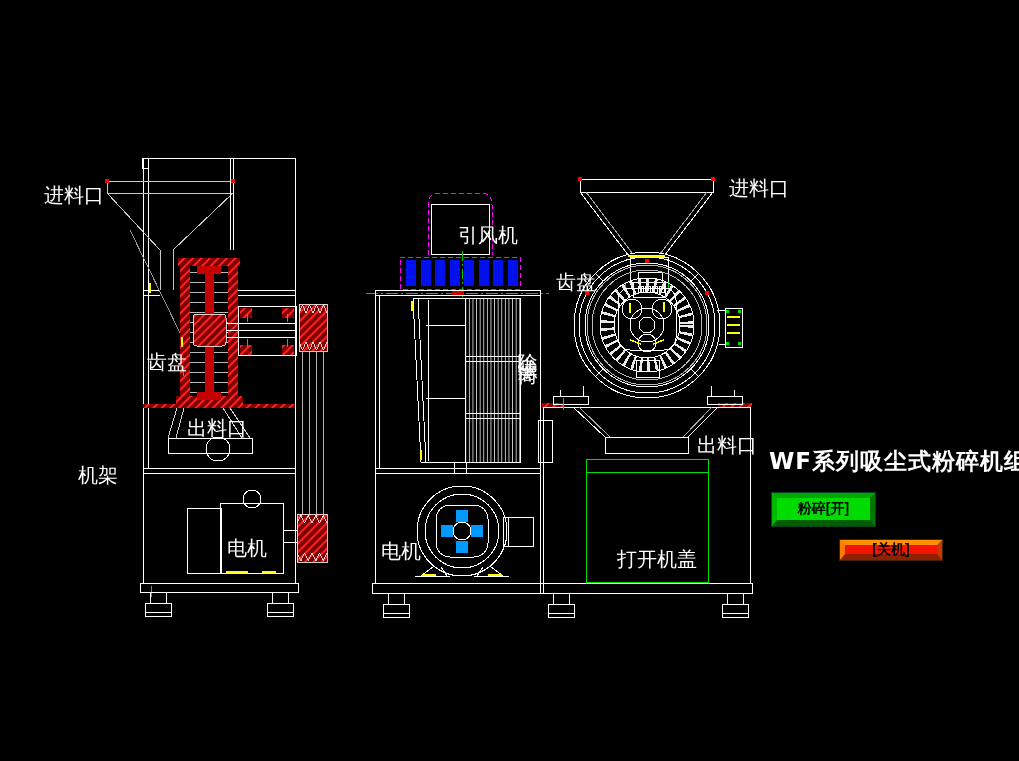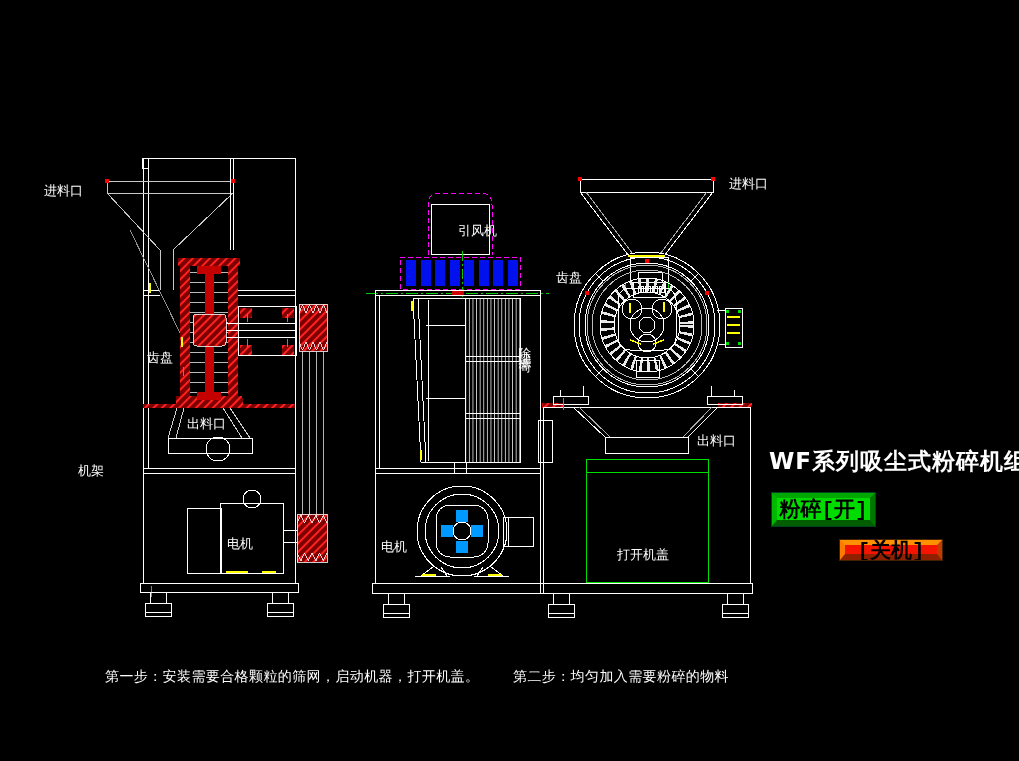--- a/index.html
+++ b/index.html
@@ -6,7 +6,7 @@
   .stage{position:relative;width:1019px;height:761px;background:#000;overflow:hidden;
          font-family:"DejaVu Sans",sans-serif;}
   svg{position:absolute;left:0;top:0;}
-  .lbl{position:absolute;color:#fff;font-size:13px;line-height:1.1;white-space:nowrap;}
+  .lbl{position:absolute;color:#fff;font-size:20px;line-height:1.1;white-space:nowrap;}
   .lbl.v{writing-mode:vertical-rl;letter-spacing:4px;}
   .title{position:absolute;left:769px;top:446px;color:#fff;font-size:23px;font-weight:bold;
          letter-spacing:1px;white-space:nowrap;}

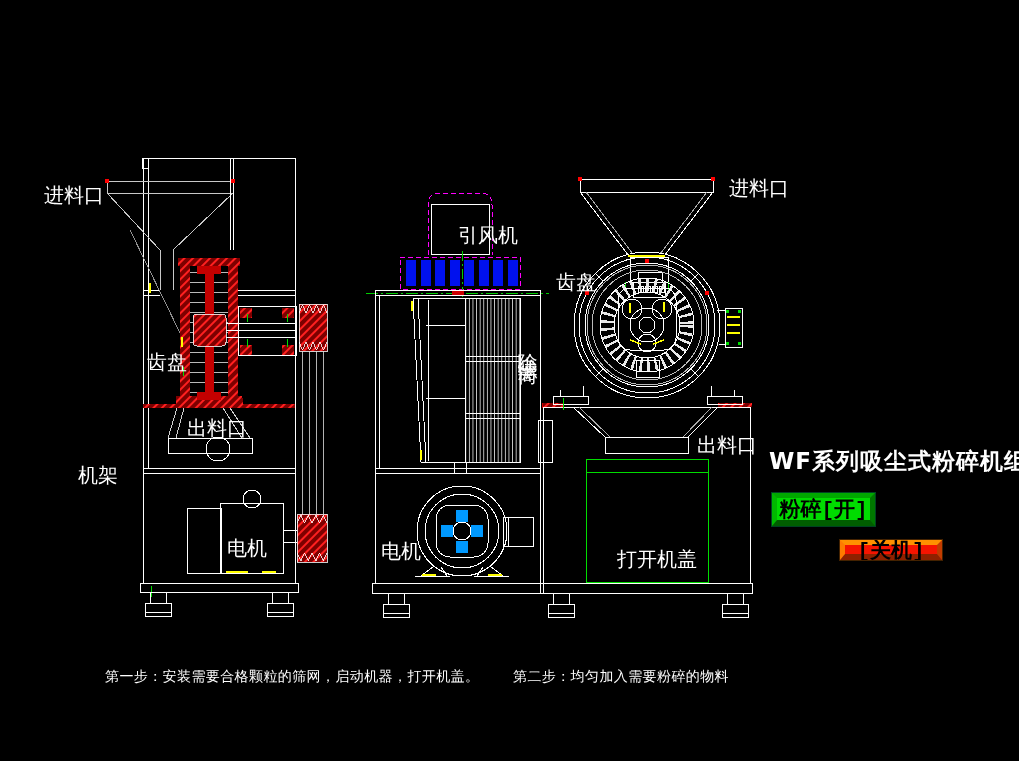--- a/index.html
+++ b/index.html
@@ -11,7 +11,7 @@
   .title{position:absolute;left:769px;top:446px;color:#fff;font-size:23px;font-weight:bold;
          letter-spacing:1px;white-space:nowrap;}
   .btn{position:absolute;display:flex;align-items:center;justify-content:center;color:#000;
-       font-size:21px;font-weight:bold;box-sizing:border-box;cursor:pointer;white-space:nowrap;font-family:Liberation Mono, monospace;}
+       font-size:14px;font-weight:bold;box-sizing:border-box;cursor:pointer;white-space:nowrap;}
   .btn.green{background:#00dc00;
        border-top:5px solid #00a800;border-left:5px solid #00b800;
        border-right:5px solid #007800;border-bottom:6px solid #005e00;outline:1px solid #042;}

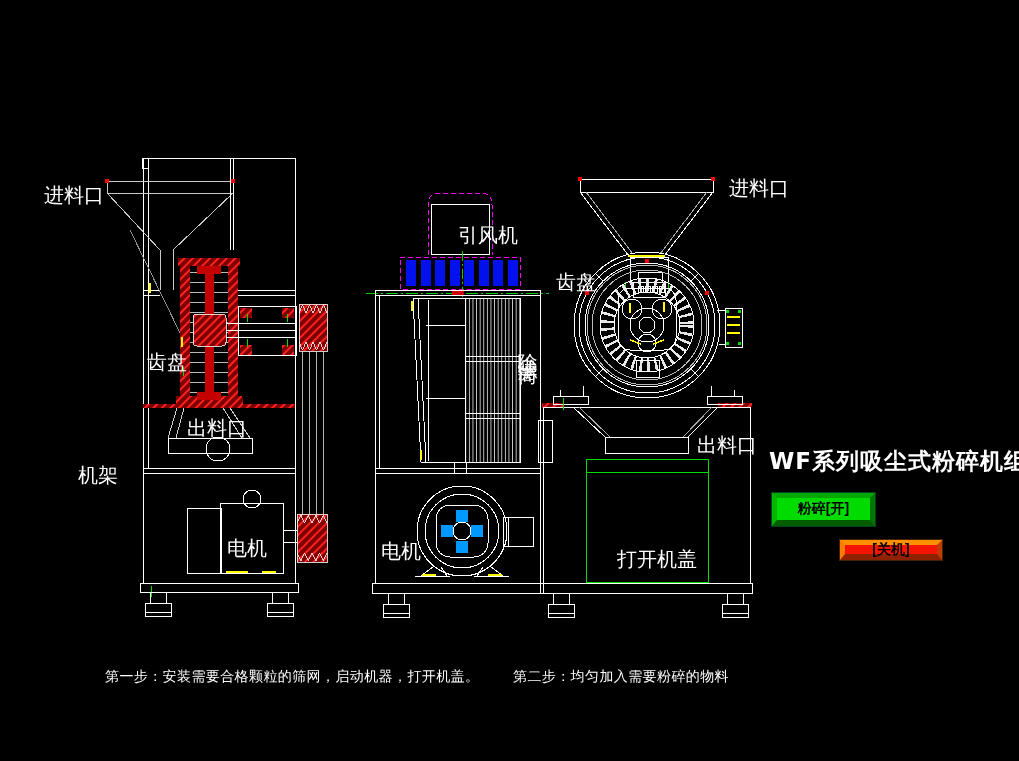--- a/index.html
+++ b/index.html
@@ -349,7 +349,6 @@
 <button class="btn green" style="left:772px;top:493px;width:103px;height:33px">粉碎[开]</button>
 <button class="btn red" style="left:840px;top:540px;width:102px;height:20px">[关机]</button>
 
-<div class="instr" style="left:105px">第一步：安装需要合格颗粒的筛网，启动机器，打开机盖。</div>
 <div class="instr" style="left:513px">第二步：均匀加入需要粉碎的物料</div>
 
 </div>

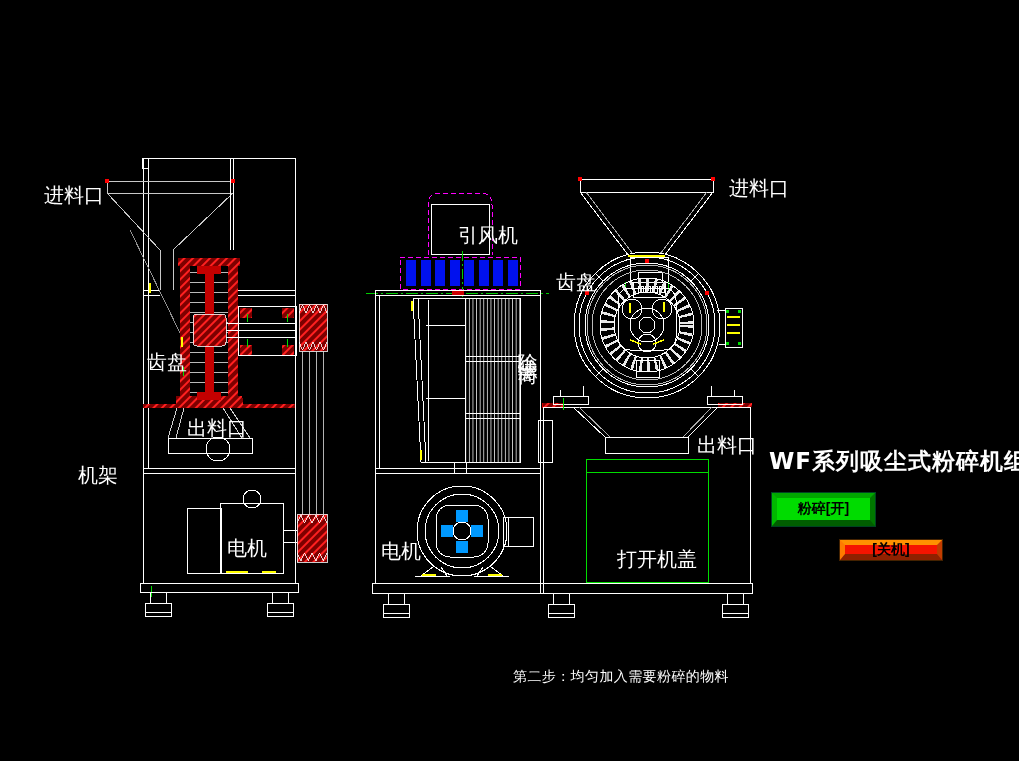--- a/index.html
+++ b/index.html
@@ -349,7 +349,6 @@
 <button class="btn green" style="left:772px;top:493px;width:103px;height:33px">粉碎[开]</button>
 <button class="btn red" style="left:840px;top:540px;width:102px;height:20px">[关机]</button>
 
-<div class="instr" style="left:513px">第二步：均匀加入需要粉碎的物料</div>
 
 </div>
 

